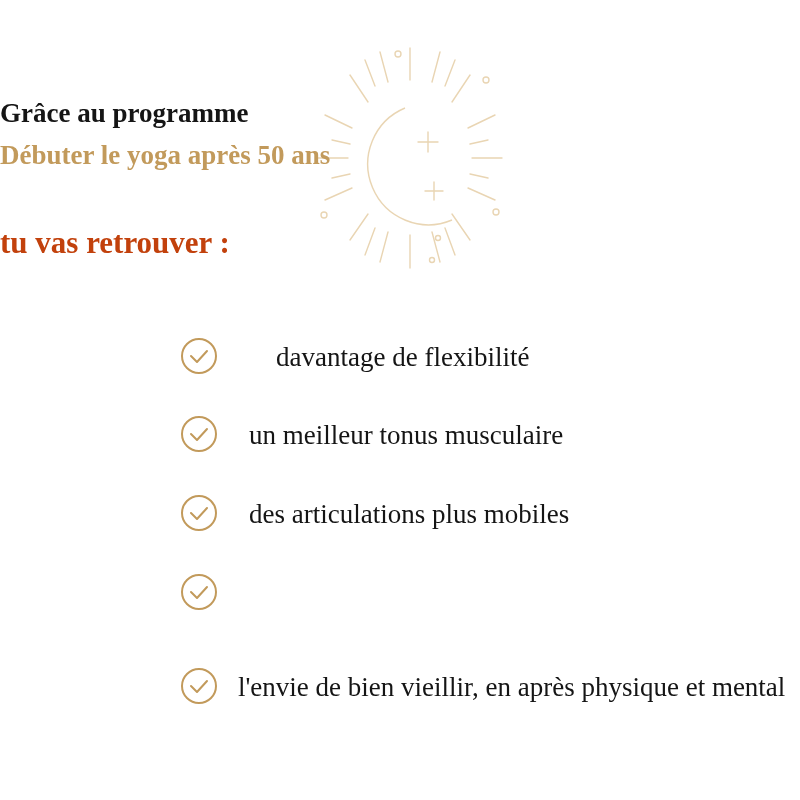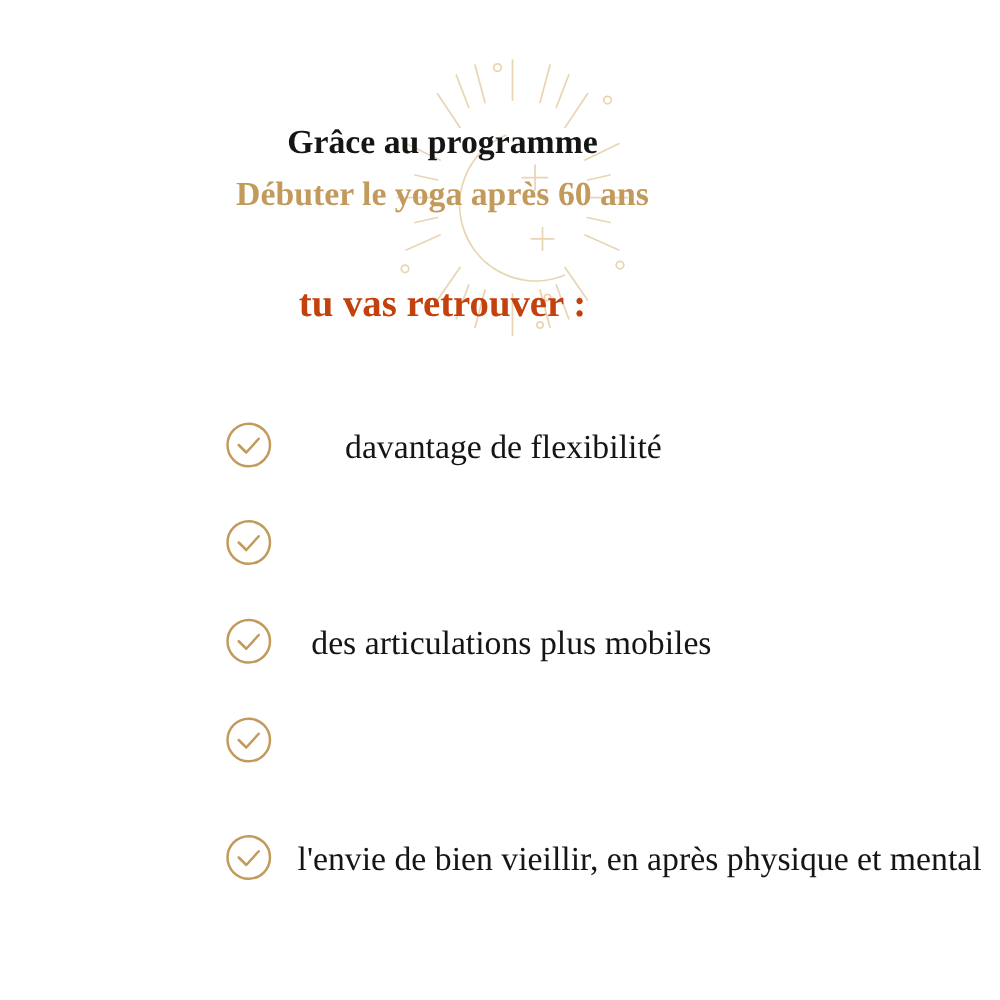--- a/index.html
+++ b/index.html
@@ -9,7 +9,7 @@
     }
     .emblem { position: absolute; left: 310px; top: 40px; width: 200px; height: 235px; }
     .title-line {
-      position: absolute; left: 0; width: 668px; text-align: center; font-weight: bold; padding-left: 20px;
+      position: absolute; left: 0; width: 668px; text-align: left; font-weight: bold;
     }
     .t1 { top: 98px; font-size: 27px; color: #151515; }
     .t2 { top: 140px; font-size: 27px; color: #c29a5b; }

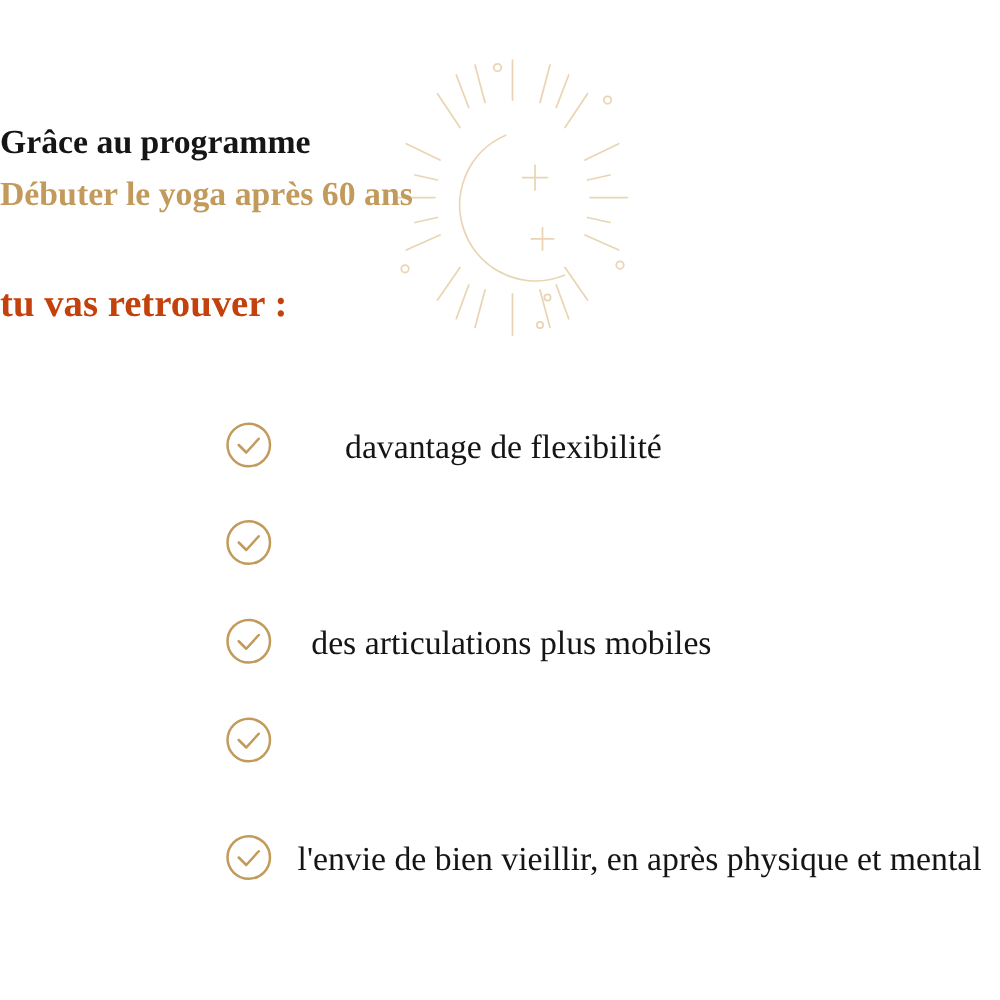--- a/index.html
+++ b/index.html
@@ -66,7 +66,7 @@
 </svg>
 
 <div class="title-line t1">Grâce au programme</div>
-<div class="title-line t2">Débuter le yoga après 60 ans</div>
+<div class="title-line t2">Débuter le yoga après 50 ans</div>
 <div class="title-line t3">tu vas retrouver :</div>
 
 <div>

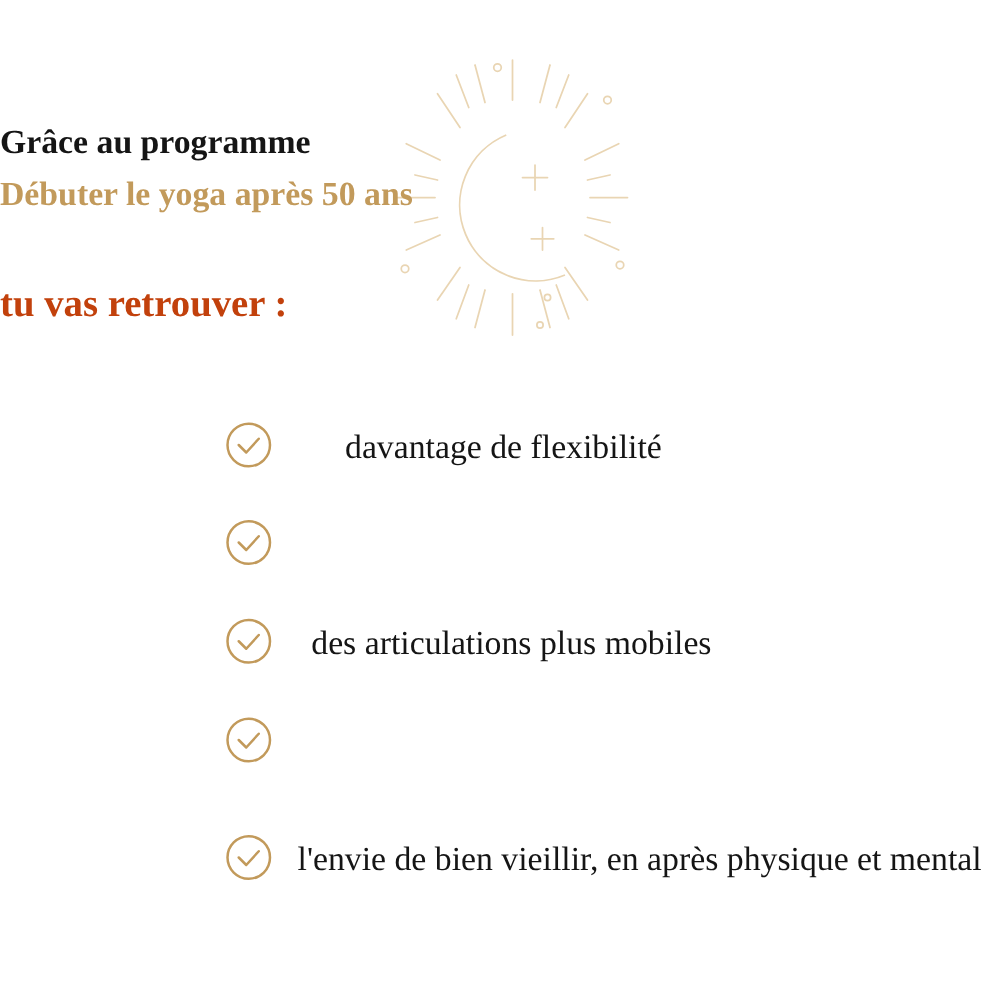--- a/index.html
+++ b/index.html
@@ -82,6 +82,7 @@
         <circle cx="19" cy="19" r="17" fill="none" stroke="#c29a5b" stroke-width="2"></circle>
         <polyline points="11,19 17,25 27,14" fill="none" stroke="#c29a5b" stroke-width="2" stroke-linecap="round" stroke-linejoin="round"></polyline>
       </svg>
+    <span class="item-text" style="left:249px">un meilleur tonus musculaire</span>
   </div>
   <div class="item" style="top:494px">
     <svg class="check" viewBox="0 0 38 38">

